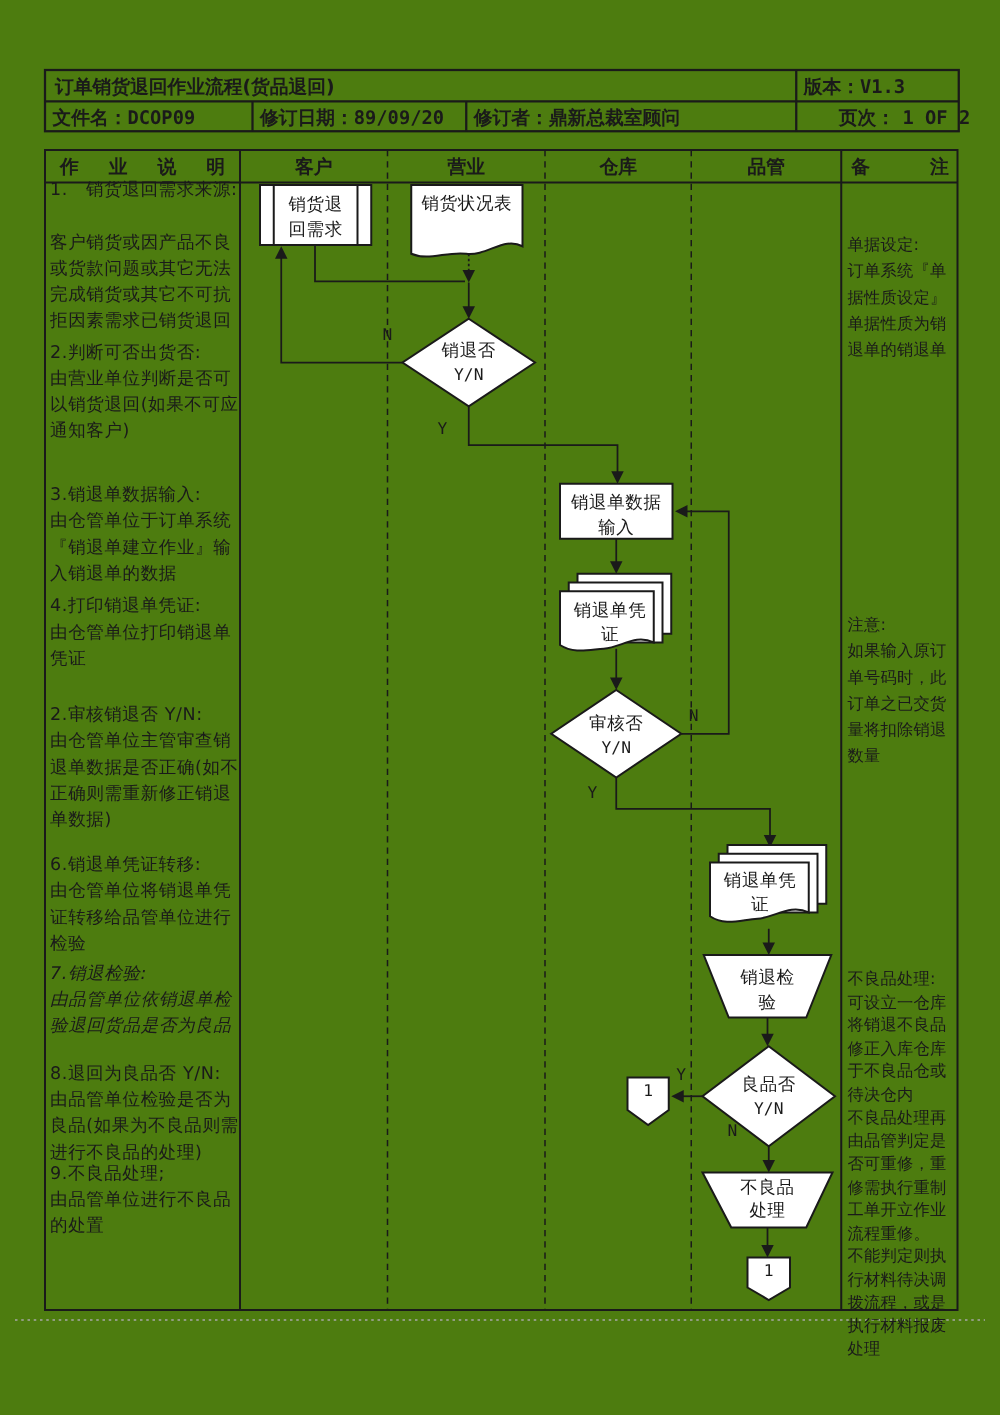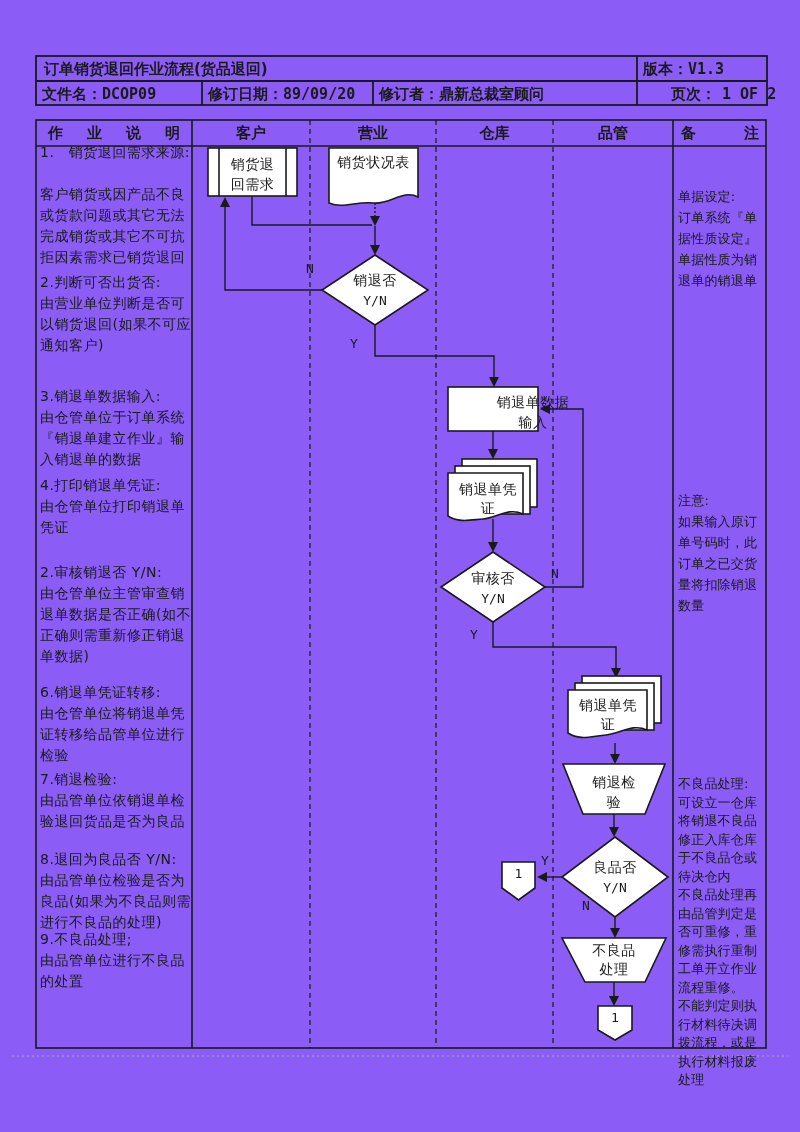--- a/index.html
+++ b/index.html
@@ -3,7 +3,7 @@
 <meta charset="utf-8">
 <style>
   html,body{margin:0;padding:0;background:#e8e8e8;}
-  .page{position:relative;width:800px;height:1132px;background:#8b5cf6;
+  .page{position:relative;width:800px;height:1132px;background:#4d7c0f;
         font-family:"DejaVu Sans",sans-serif;color:#1a1a1a;overflow:hidden;}
   .abs{position:absolute;}
   .ctr{text-align:center;}

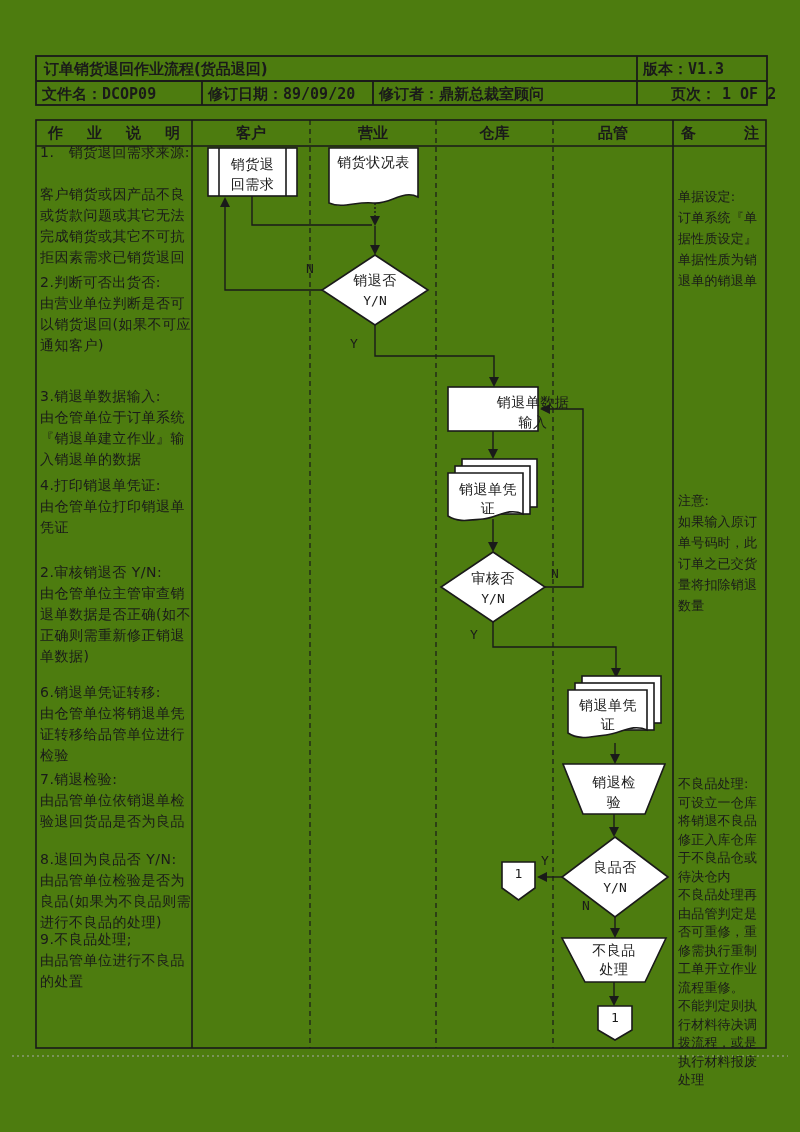--- a/index.html
+++ b/index.html
@@ -218,7 +218,7 @@
   <div class="abs txt shapelabel ctr" style="left:325px;top:272px;width:100px;">销退否</div>
   <div class="abs txt ynlabel mono ctr" style="left:325px;top:293px;width:100px;">Y/N</div>
 
-  <div class="abs txt shapelabel pre ctr" style="left:448px;top:392px;width:90px;line-height:20px;padding-left:40px;">销退单数据
+  <div class="abs txt shapelabel pre ctr" style="left:448px;top:392px;width:90px;line-height:20px;">销退单数据
 输入</div>
   <div class="abs txt shapelabel pre ctr" style="left:448px;top:480px;width:80px;line-height:19px;">销退单凭
 证</div>

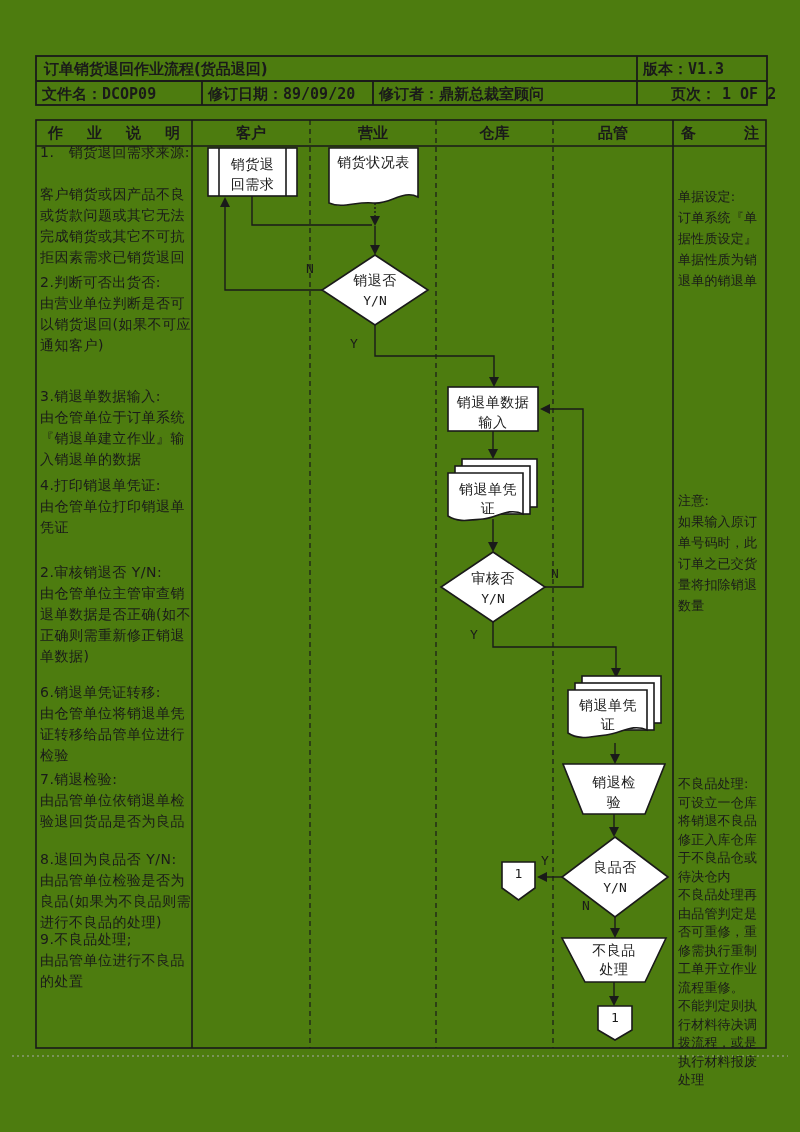--- a/index.html
+++ b/index.html
@@ -171,7 +171,7 @@
 由仓管单位将销退单凭
 证转移给品管单位进行
 检验</div>
-  <div class="abs txt step pre" style="top:769px;">7.销退检验:
+  <div class="abs txt step pre" style="top:769px;font-style:italic;">7.销退检验:
 由品管单位依销退单检
 验退回货品是否为良品</div>
   <div class="abs txt step pre" style="top:849px;">8.退回为良品否 Y/N:

